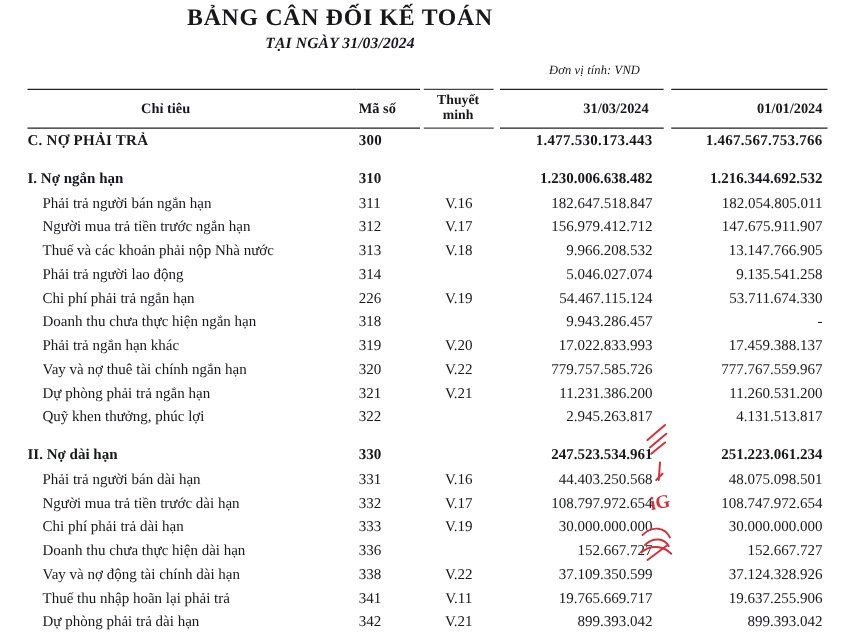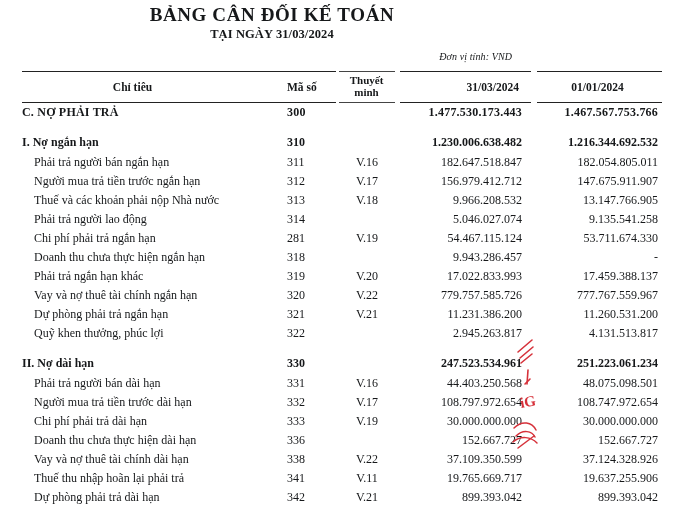--- a/index.html
+++ b/index.html
@@ -42,6 +42,7 @@
     letter-spacing: 0.1px;
     margin: 3px 0 0 0;
     line-height: 1.1;
+    font-style: italic;
   }
 
   .unit-line {

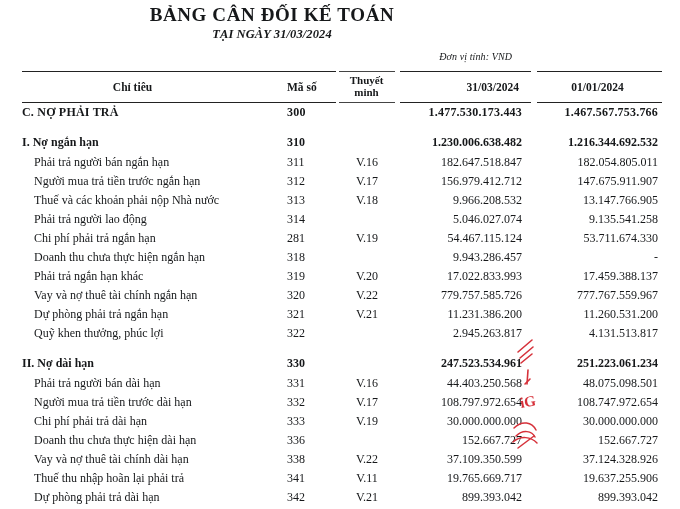--- a/index.html
+++ b/index.html
@@ -97,7 +97,7 @@
   thead th.h-code  { text-align: left; padding-left: 2px; }
   thead th.h-note  { text-align: center; }
   thead th.h-cur   { text-align: right; padding-right: 12px; }
-  thead th.h-prev  { padding-right: 4px; font-family: Liberation Serif, serif; }
+  thead th.h-prev  { text-align: right; padding-right: 4px; font-family: Liberation Serif, serif; }
 
   
   thead th.h-code  { border-right: 3px solid #fff; }

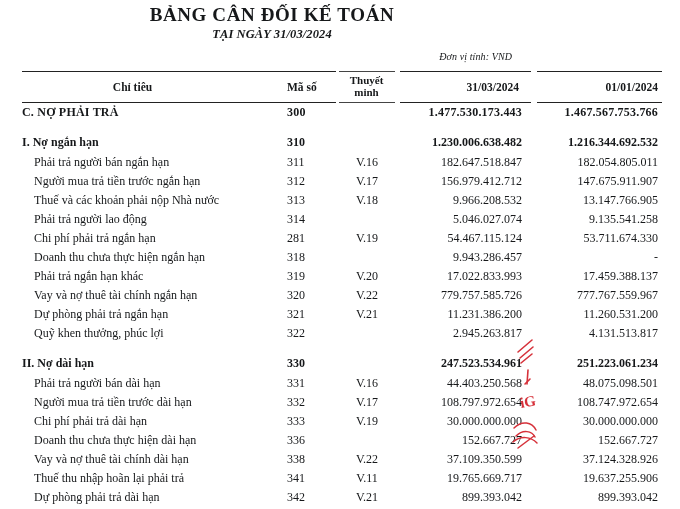--- a/index.html
+++ b/index.html
@@ -221,7 +221,7 @@
           </tr>
           <tr class="item">
             <td class="label">Chi phí phải trả ngắn hạn</td>
-            <td class="code">281</td>
+            <td class="code">226</td>
             <td class="note">V.19</td>
             <td class="num cur">54.467.115.124</td>
             <td class="num prev">53.711.674.330</td>

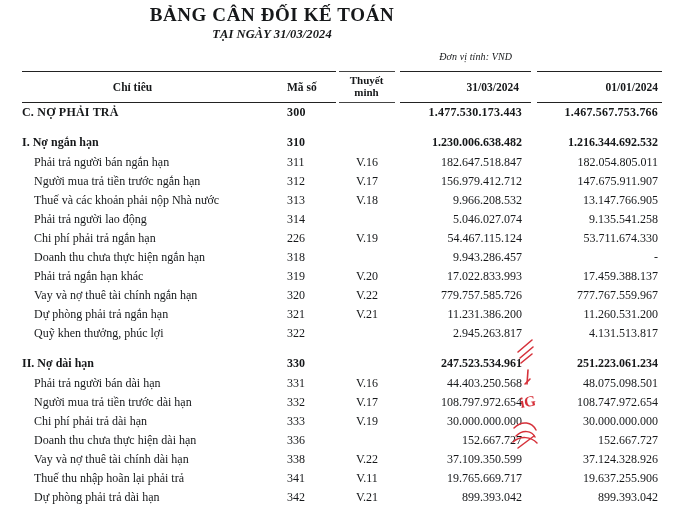--- a/index.html
+++ b/index.html
@@ -300,7 +300,7 @@
             <td class="num prev">152.667.727</td>
           </tr>
           <tr class="item">
-            <td class="label">Vay và nợ thuê tài chính dài hạn</td>
+            <td class="label">Vay và nợ động tài chính dài hạn</td>
             <td class="code">338</td>
             <td class="note">V.22</td>
             <td class="num cur">37.109.350.599</td>

